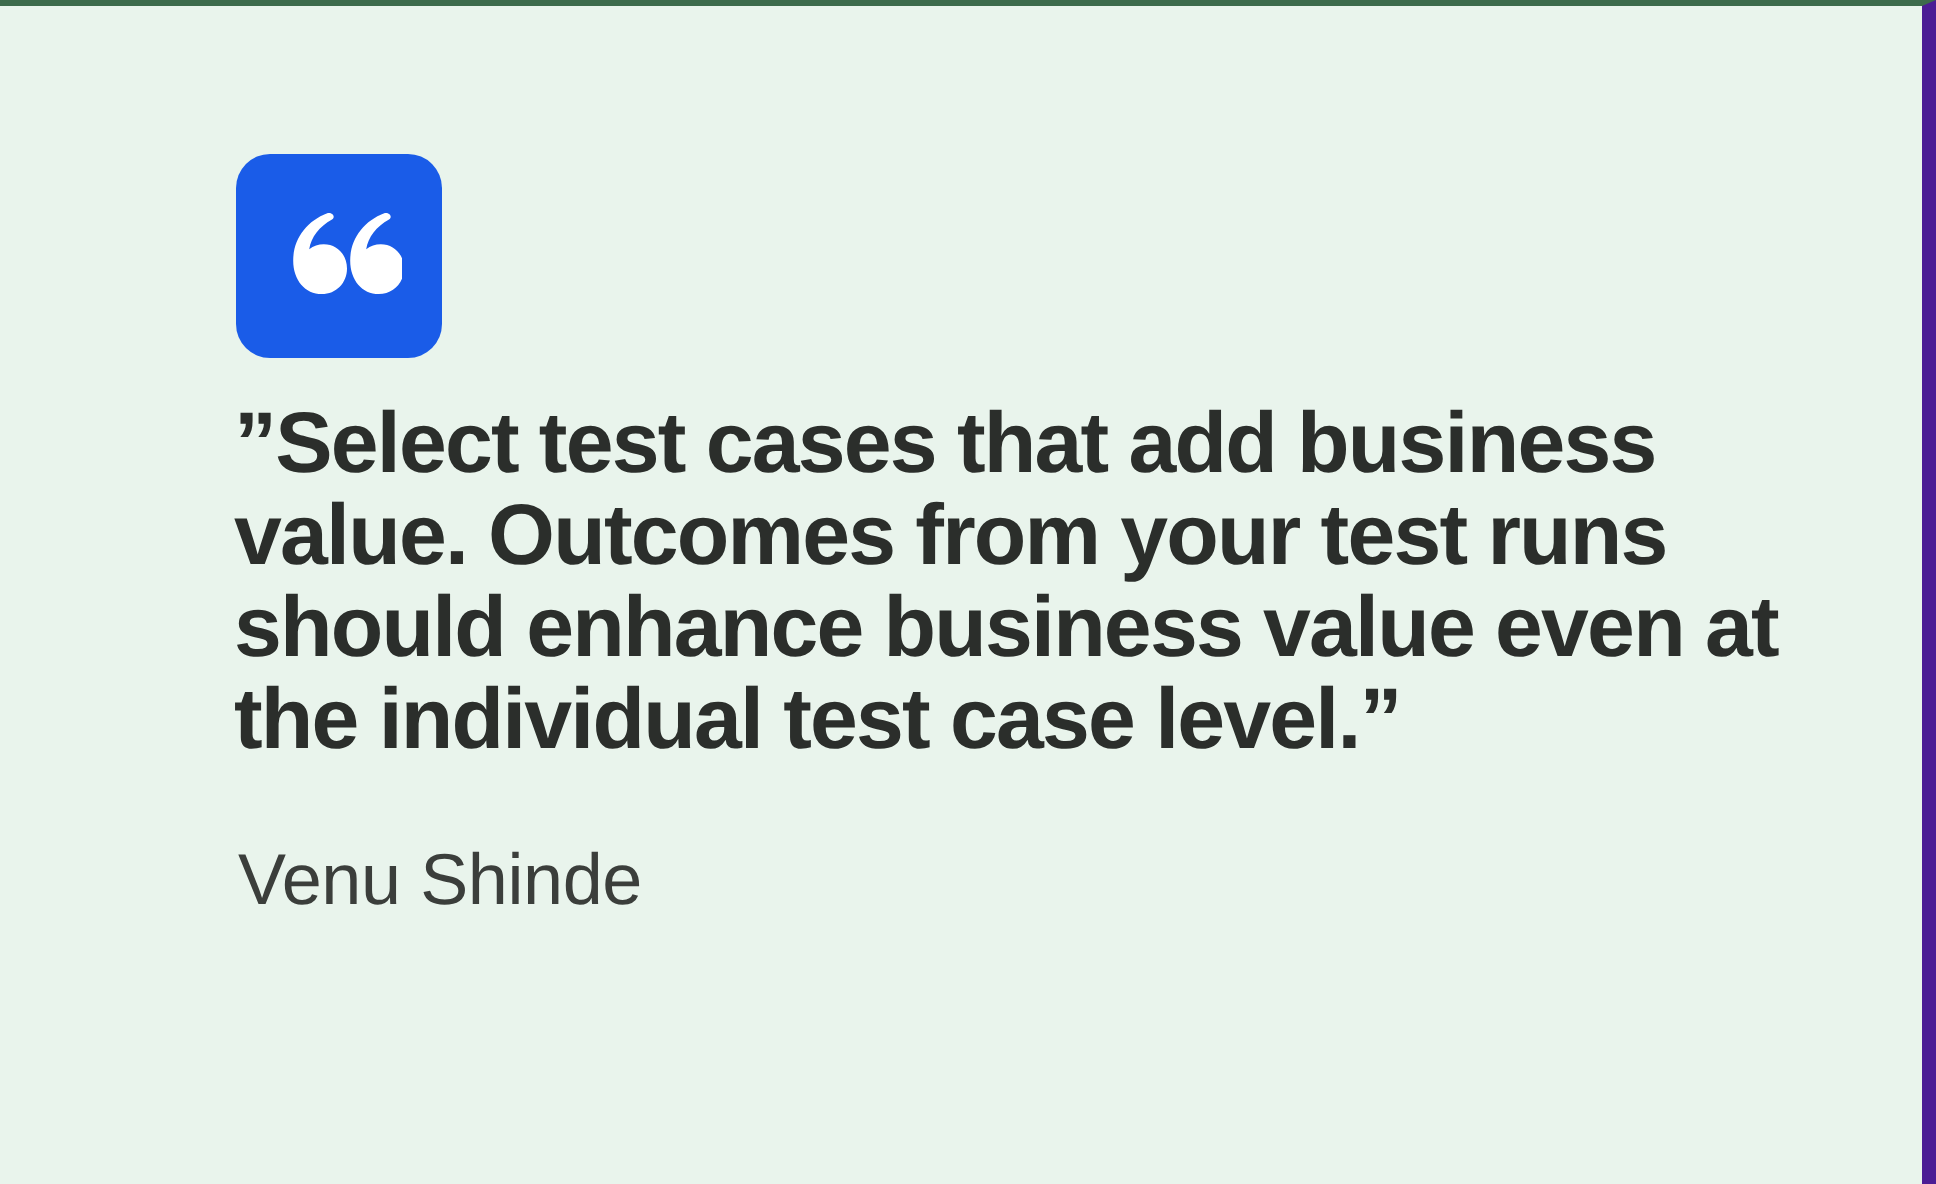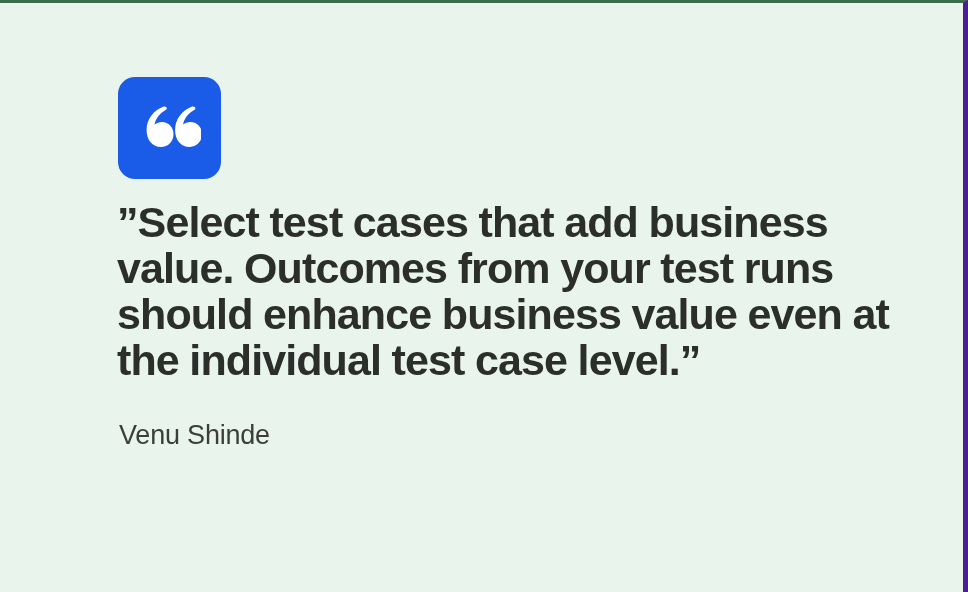--- a/index.html
+++ b/index.html
@@ -21,7 +21,7 @@
     height: 592px;
     background: #e9f4ec;
     border-top: 3px solid #3d6b4c;
-    border-right: 5px solid #4c1d95;
+    border-right: 7px solid #4c1d95;
     overflow: hidden;
   }
 

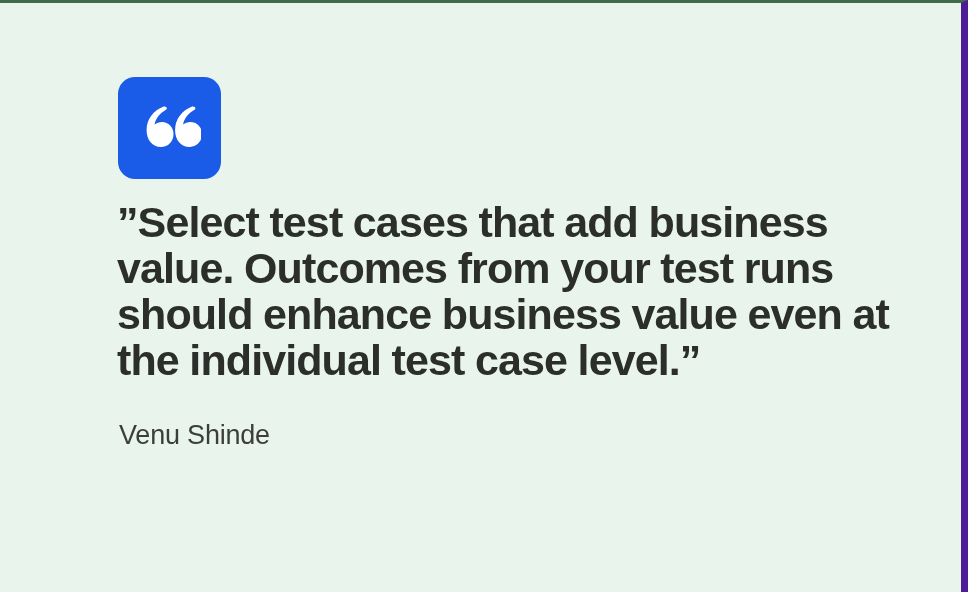--- a/index.html
+++ b/index.html
@@ -69,7 +69,7 @@
   }
   .attr-line {
     font-family: "Liberation Sans", sans-serif;
-    font-size: 27px;
+    font-size: 36px;
     font-weight: normal;
     line-height: 1.0;
     letter-spacing: -0.2px;

